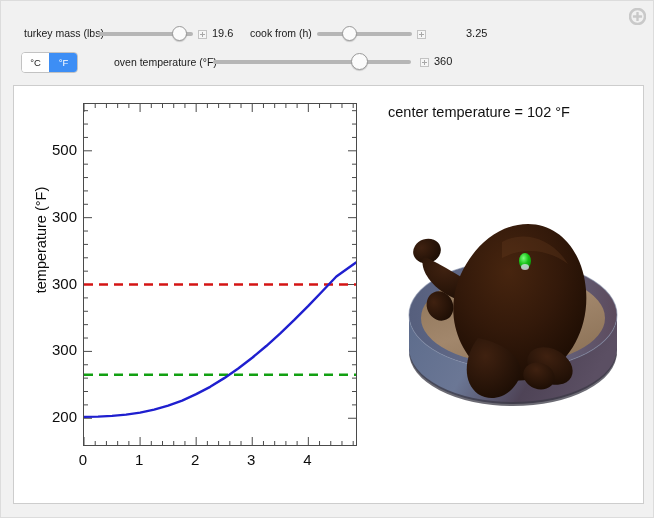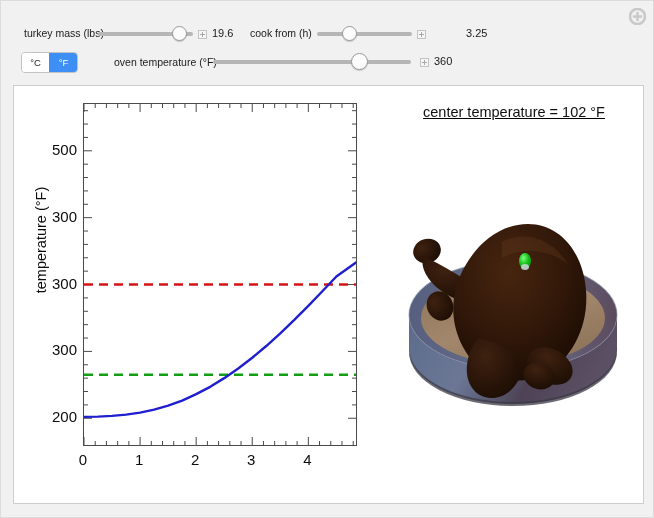--- a/index.html
+++ b/index.html
@@ -195,8 +195,6 @@
     left: 374px;
     top: 14px;
     width: 252px;
-    text-align: center;
-    text-decoration: underline;
   }
   .readout div {
     font-size: 14.5px;

